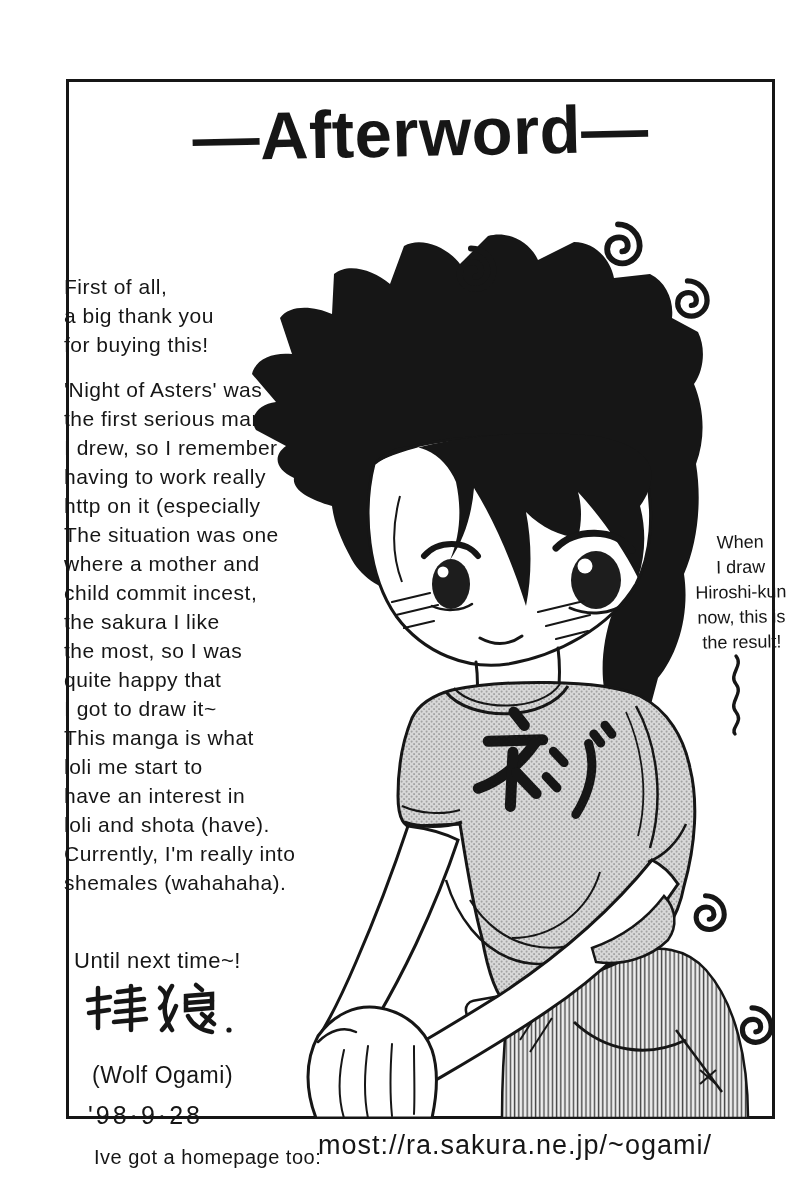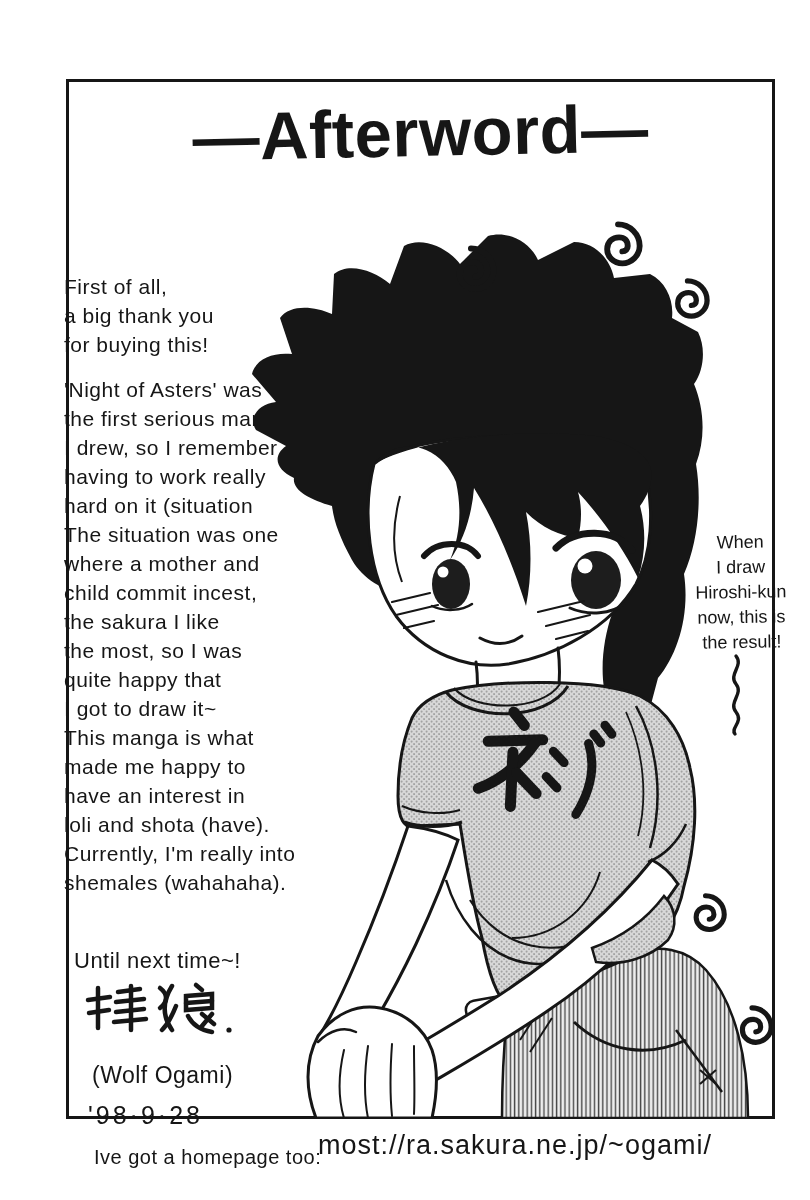--- a/index.html
+++ b/index.html
@@ -66,7 +66,7 @@
     <div>the first serious manga</div>
     <div>I drew, so I remember</div>
     <div>having to work really</div>
-    <div>hard on it (situation</div>
+    <div>http on it (especially</div>
     <div>The situation was one</div>
     <div>where a mother and</div>
     <div>child commit incest,</div>

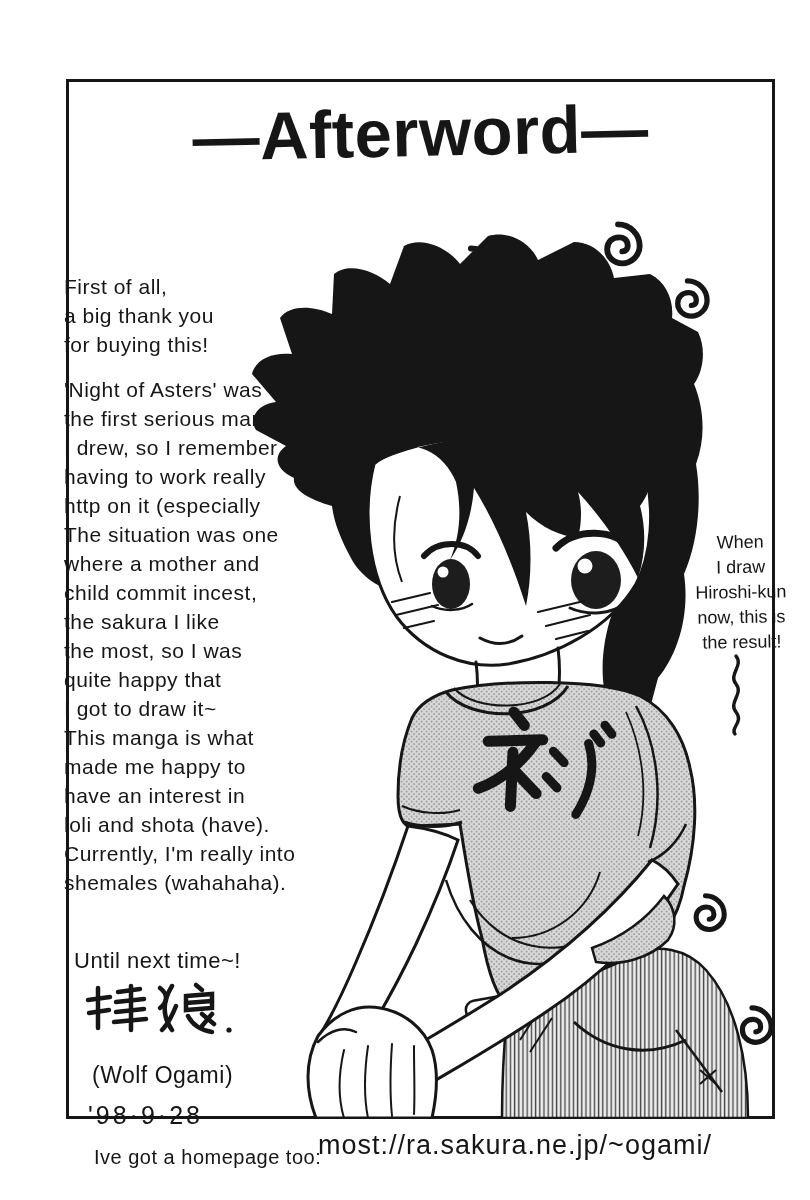--- a/index.html
+++ b/index.html
@@ -75,7 +75,7 @@
     <div>quite happy that</div>
     <div>I got to draw it~</div>
     <div>This manga is what</div>
-    <div>made me happy to</div>
+    <div>loli me start to</div>
     <div>have an interest in</div>
     <div>loli and shota (have).</div>
     <div>Currently, I'm really into</div>

